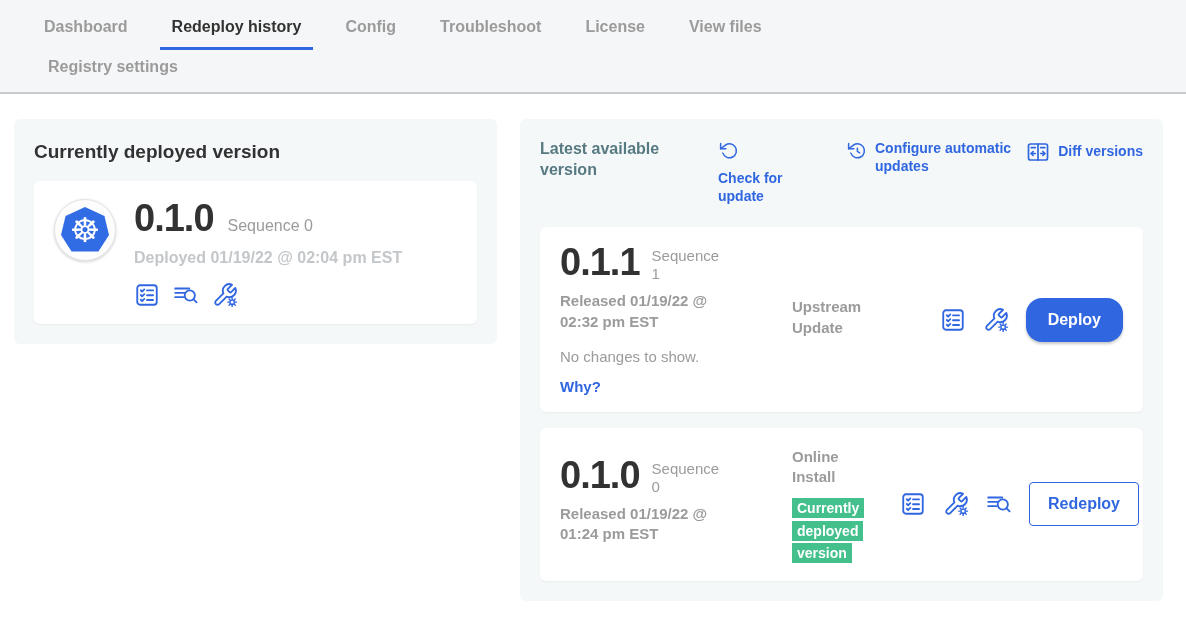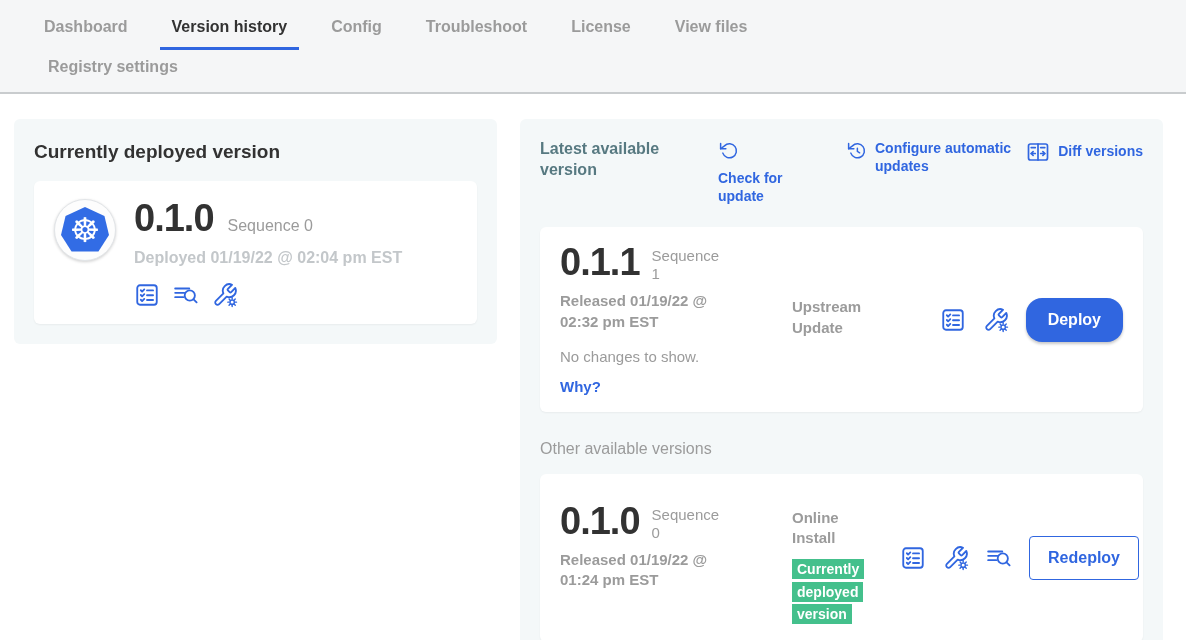--- a/index.html
+++ b/index.html
@@ -144,7 +144,7 @@
 <header class="header">
   <div class="nav-row nav-row1">
     <div class="nav-item">Dashboard</div>
-    <div class="nav-item active">Version history</div>
+    <div class="nav-item active">Redeploy history</div>
     <div class="nav-item">Config</div>
     <div class="nav-item">Troubleshoot</div>
     <div class="nav-item">License</div>

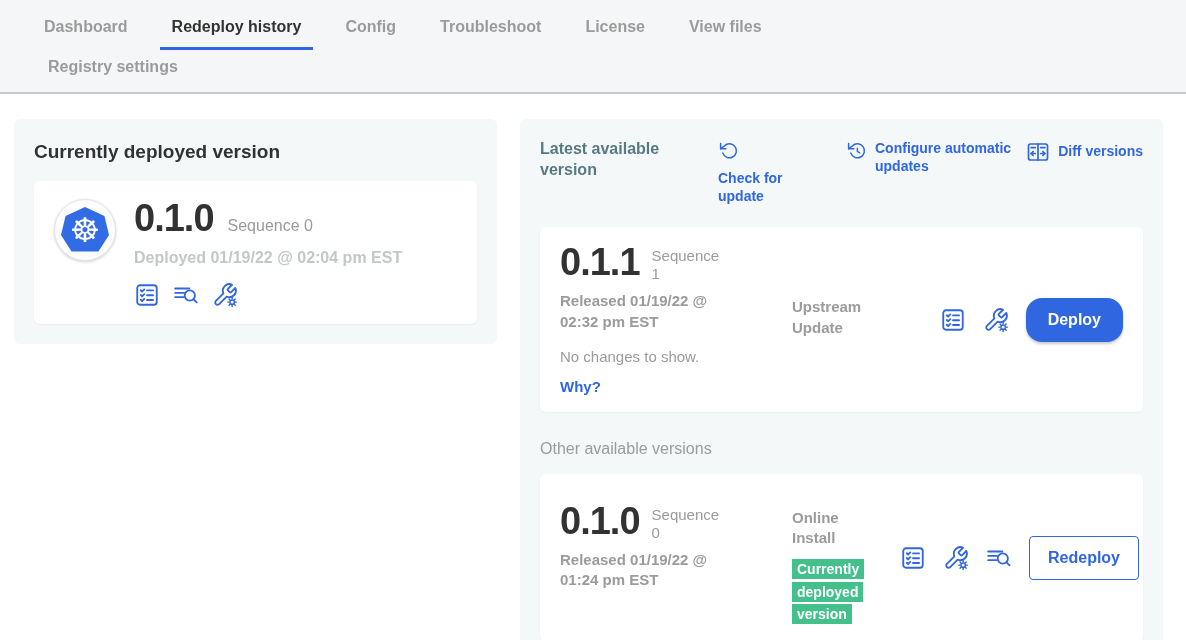--- a/index.html
+++ b/index.html
@@ -232,7 +232,6 @@
       </div>
     </div>
 
-    <h3 class="other-title">Other available versions</h3>
 
     <div class="version-card vc-row2">
       <div class="vc-col1">

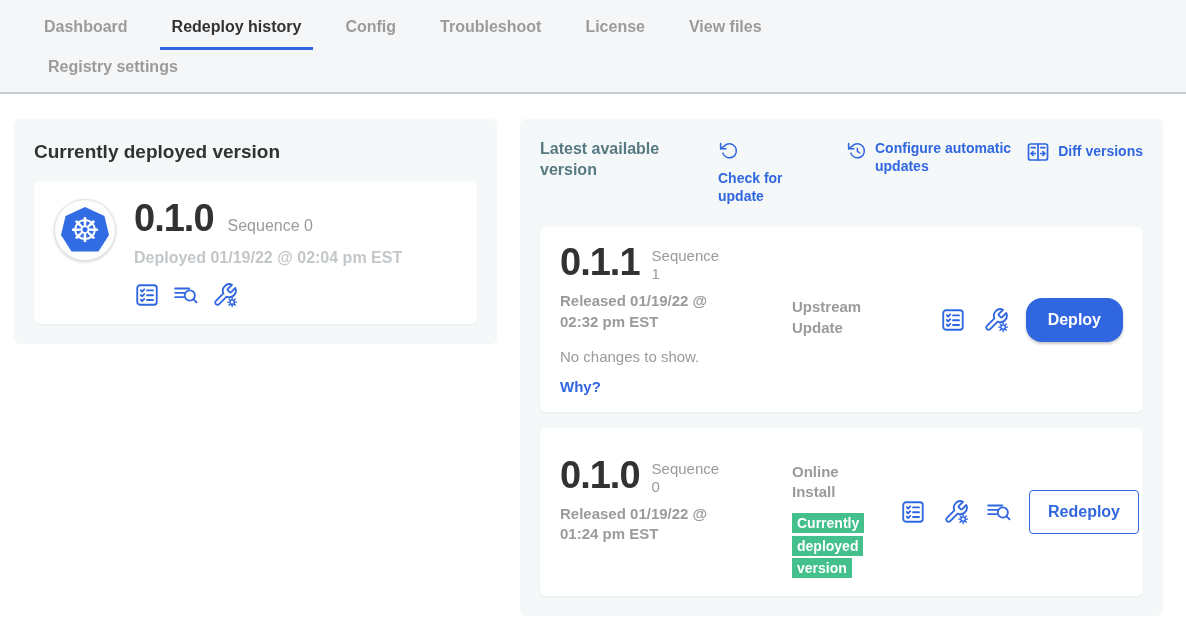--- a/index.html
+++ b/index.html
@@ -66,7 +66,7 @@
 
   .vc-col2 { width:108px; flex:none; font-size:15px; font-weight:700; color:#9b9b9b; line-height:1.35; }
   .vc-row1 .vc-col2 { margin-top:54px; }
-  .vc-row2 .vc-col2 { margin-top:18px; }
+  .vc-row2 .vc-col2 { margin-top:3px; }
 
   .vc-col3 { margin-left:auto; align-self:center; display:flex; align-items:center; gap:17px; }
   .btn-primary { background:#3066e0; color:#fff; font-family:inherit; font-weight:700; font-size:16px;

